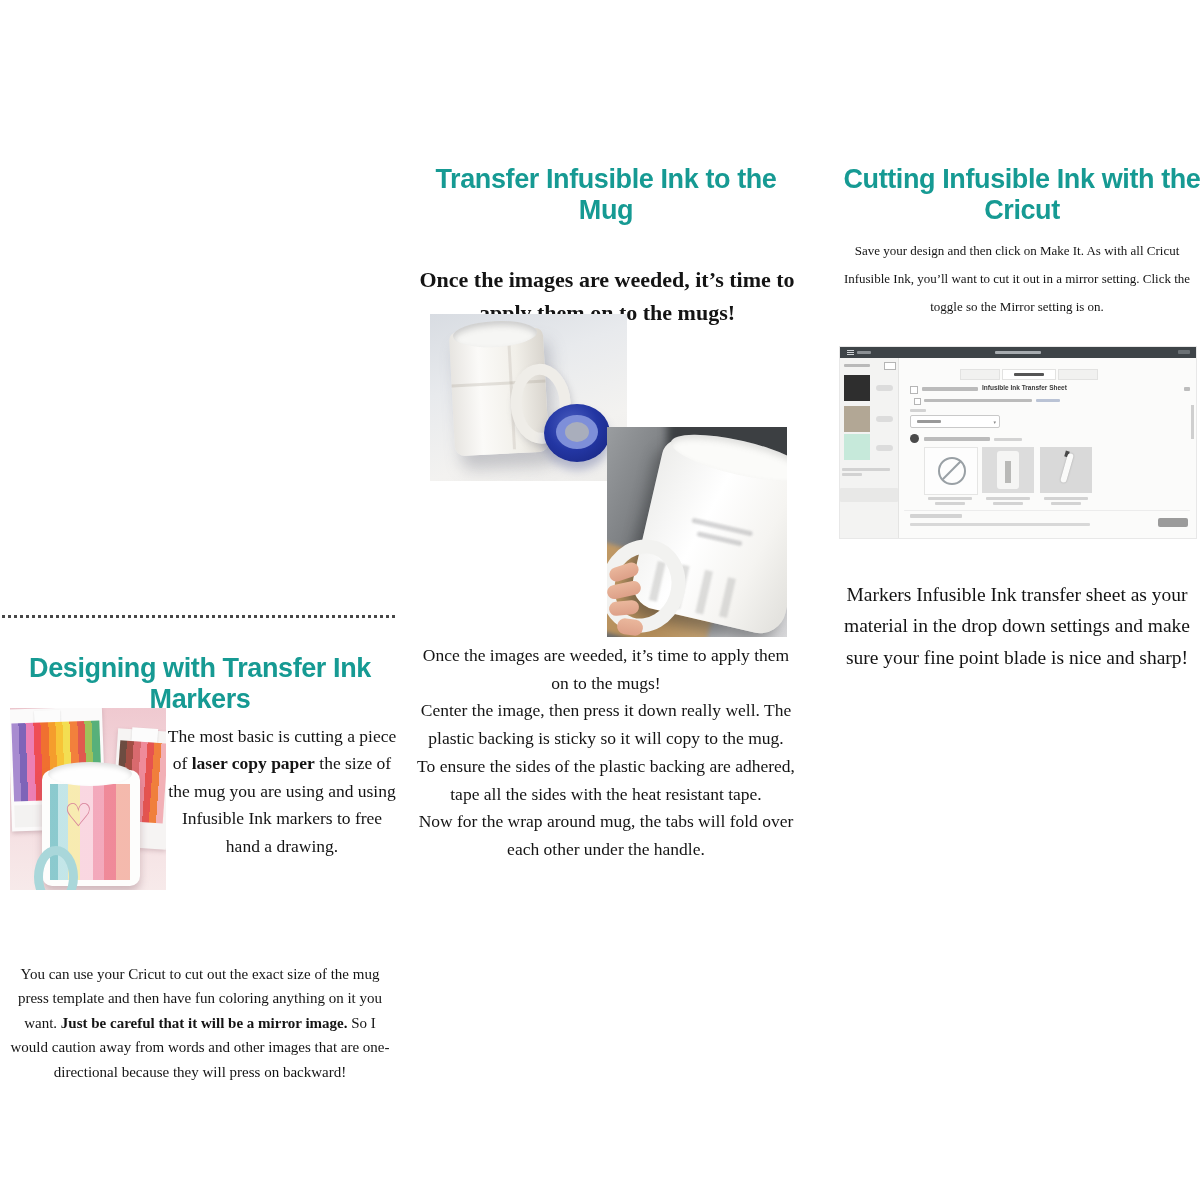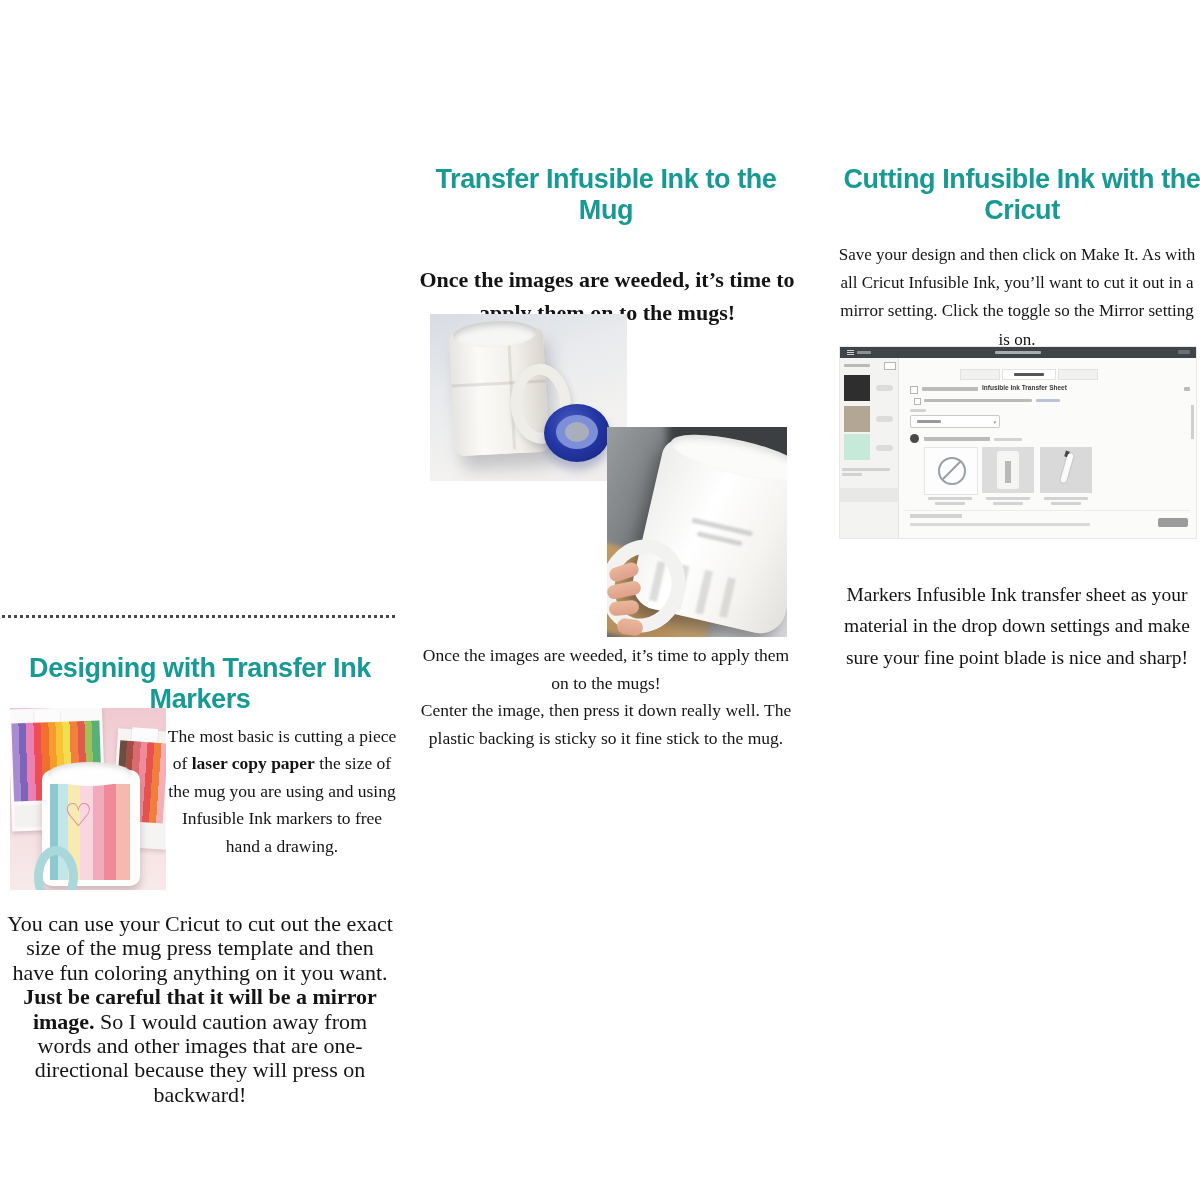--- a/index.html
+++ b/index.html
@@ -89,7 +89,7 @@
   .finger{position:absolute;background:linear-gradient(180deg,#eab79c,#dda088);border-radius:10px;}
   
   .right-title{left:836px;top:142px;width:372px;}
-  .right-p1{left:834px;top:224px;width:366px;font-size:17px;line-height:28.2px;}
+  .right-p1{left:834px;top:224px;width:366px;font-size:13px;line-height:28.2px;}
   .right-p2{left:842px;top:559px;width:350px;font-size:19.5px;line-height:31.5px;}
   
   .shot{left:840px;top:347px;width:356px;height:191px;background:#fbfbfa;

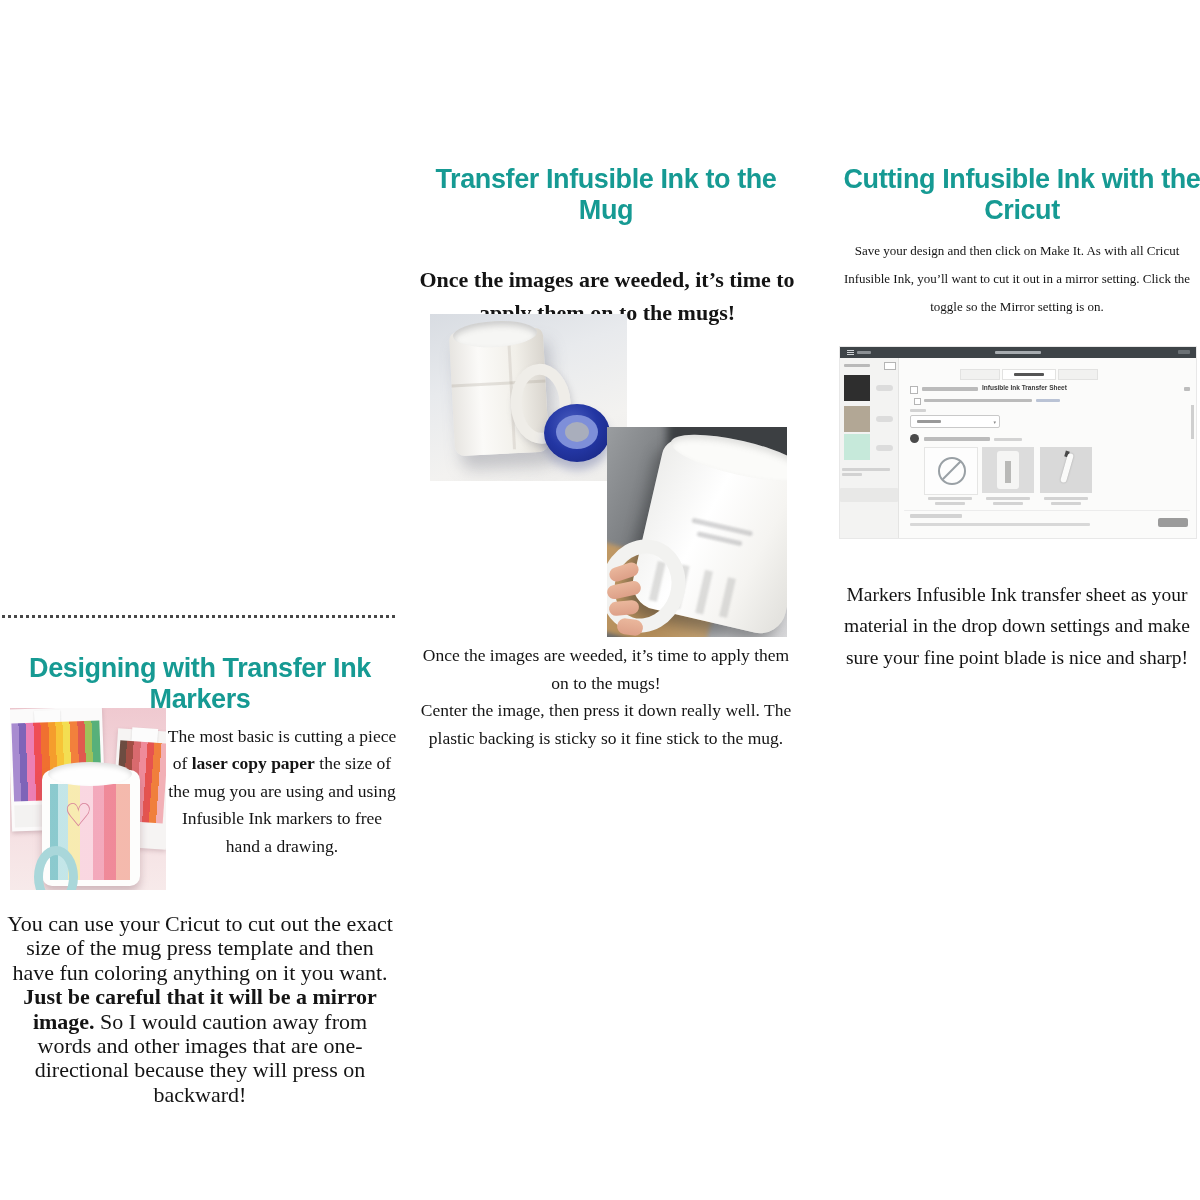--- a/index.html
+++ b/index.html
@@ -200,7 +200,7 @@
 
 <div class="abs serif mid-paras">
   <p>Once the images are weeded, it’s time to apply them on to the mugs!</p>
-  <p>Center the image, then press it down really well. The plastic backing is sticky so it fine stick to the mug.</p>
+  <p>Center the image, then press it down really well. The plastic backing is sticky so it will copy to the mug.</p>
 </div>
 
 <h2 class="abs teal-title right-title">Cutting Infusible Ink with the Cricut</h2>

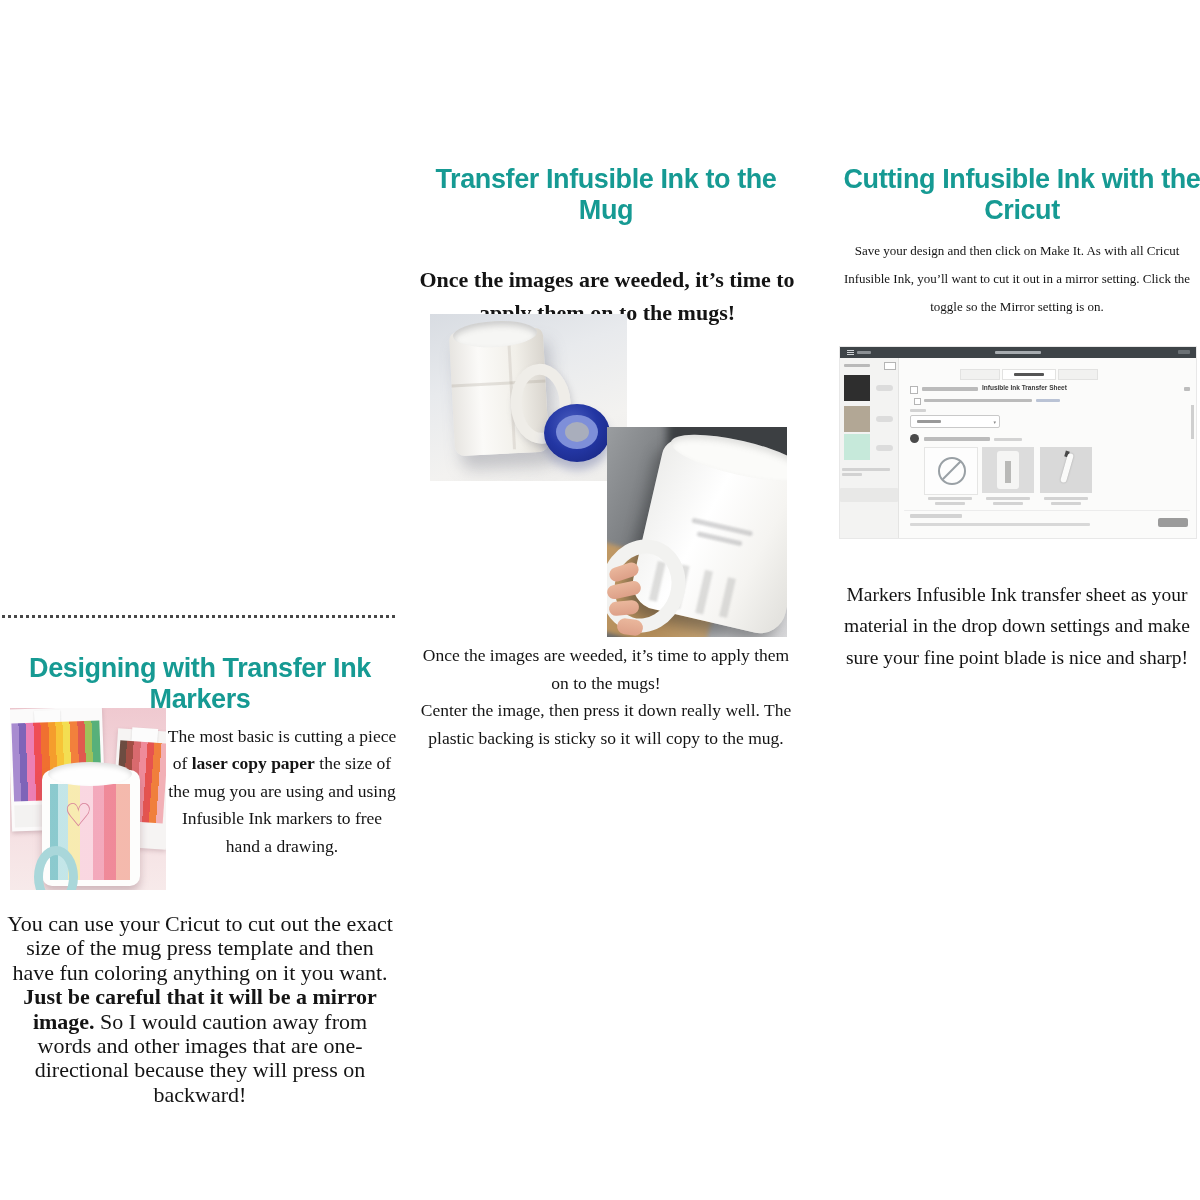--- a/index.html
+++ b/index.html
@@ -201,6 +201,7 @@
 <div class="abs serif mid-paras">
   <p>Once the images are weeded, it’s time to apply them on to the mugs!</p>
   <p>Center the image, then press it down really well. The plastic backing is sticky so it will copy to the mug.</p>
+  <p>To ensure the sides of the plastic backing are adhered, tape all the sides with the heat resistant tape.</p>
 </div>
 
 <h2 class="abs teal-title right-title">Cutting Infusible Ink with the Cricut</h2>

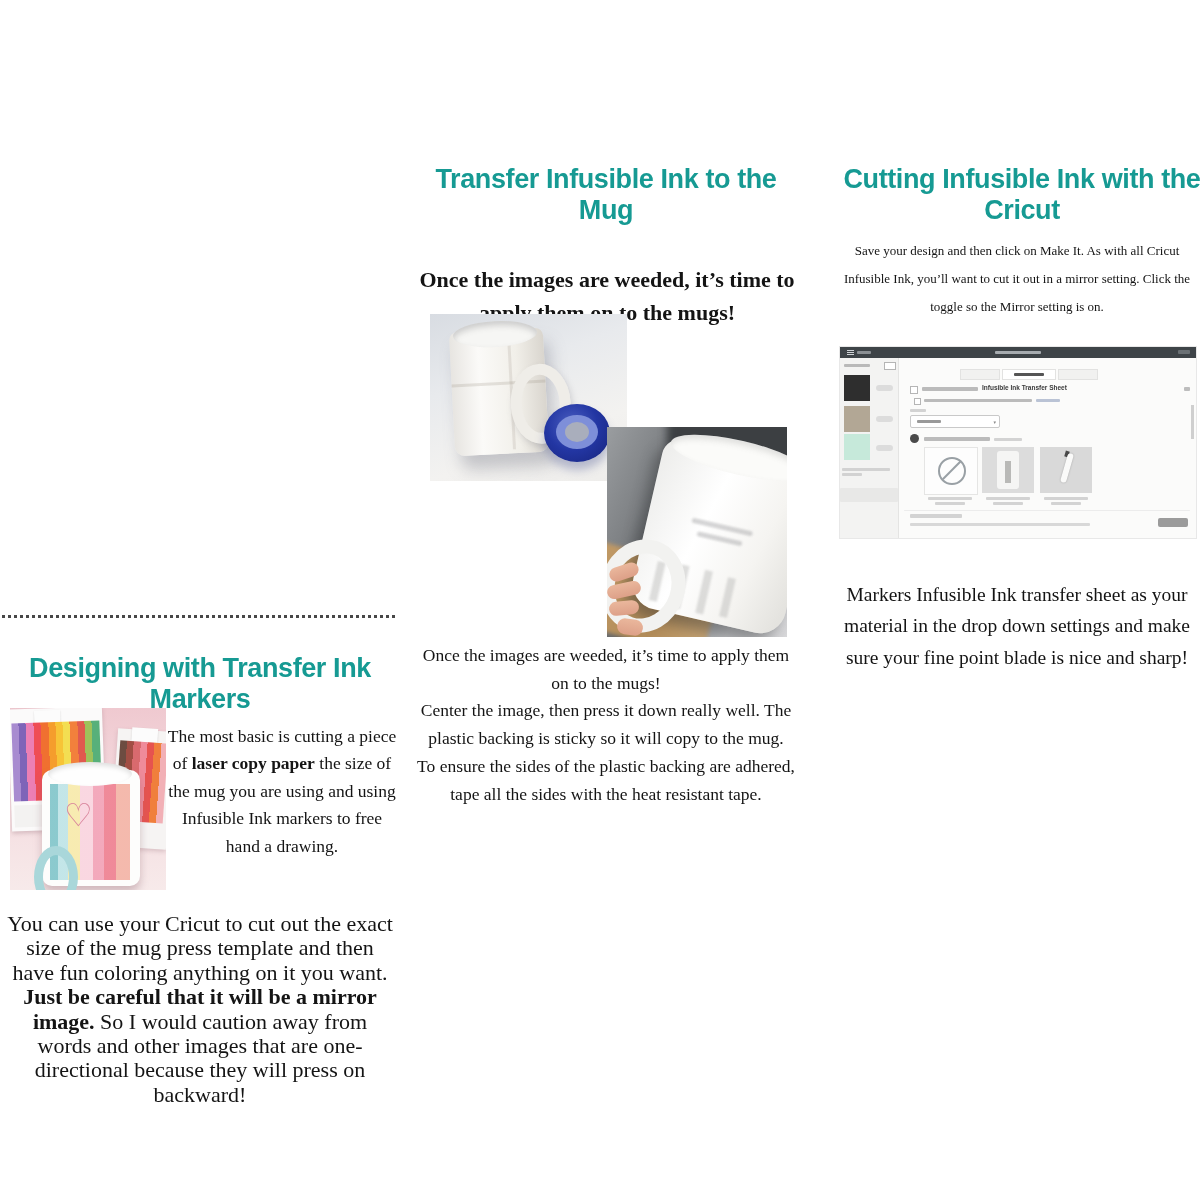--- a/index.html
+++ b/index.html
@@ -202,6 +202,7 @@
   <p>Once the images are weeded, it’s time to apply them on to the mugs!</p>
   <p>Center the image, then press it down really well. The plastic backing is sticky so it will copy to the mug.</p>
   <p>To ensure the sides of the plastic backing are adhered, tape all the sides with the heat resistant tape.</p>
+  <p>Now for the wrap around mug, the tabs will fold over each other under the handle.</p>
 </div>
 
 <h2 class="abs teal-title right-title">Cutting Infusible Ink with the Cricut</h2>

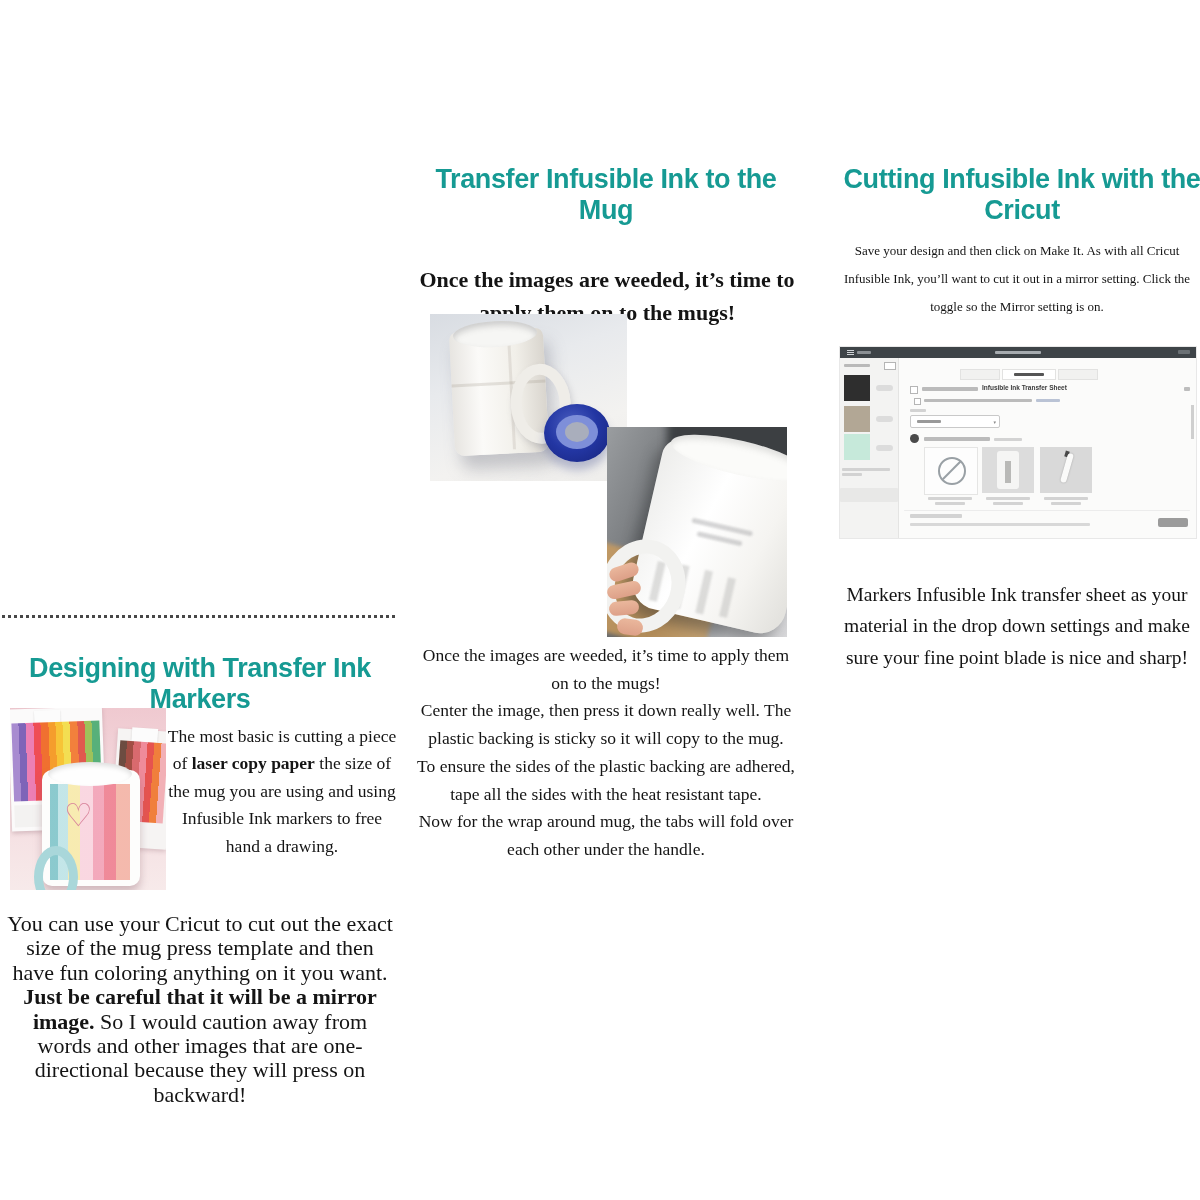--- a/index.html
+++ b/index.html
@@ -14,7 +14,7 @@
   .dotted{left:2px;top:615px;width:393px;height:0;border-top:3px dotted #474747;}
   .left-title{left:0;top:631px;width:400px;}
   .left-intro{left:166px;top:705px;width:232px;font-size:17.5px;line-height:27.5px;}
-  .left-footer{left:4px;top:890px;width:392px;font-size:22px;line-height:24.4px;}
+  .left-footer{left:4px;top:947px;width:392px;font-size:15px;line-height:24.4px;}
   
   .photoC{left:10px;top:708px;width:156px;height:182px;overflow:hidden;
           background:linear-gradient(180deg,#efc9d0 0%,#f4dade 45%,#f7eaea 100%);}

